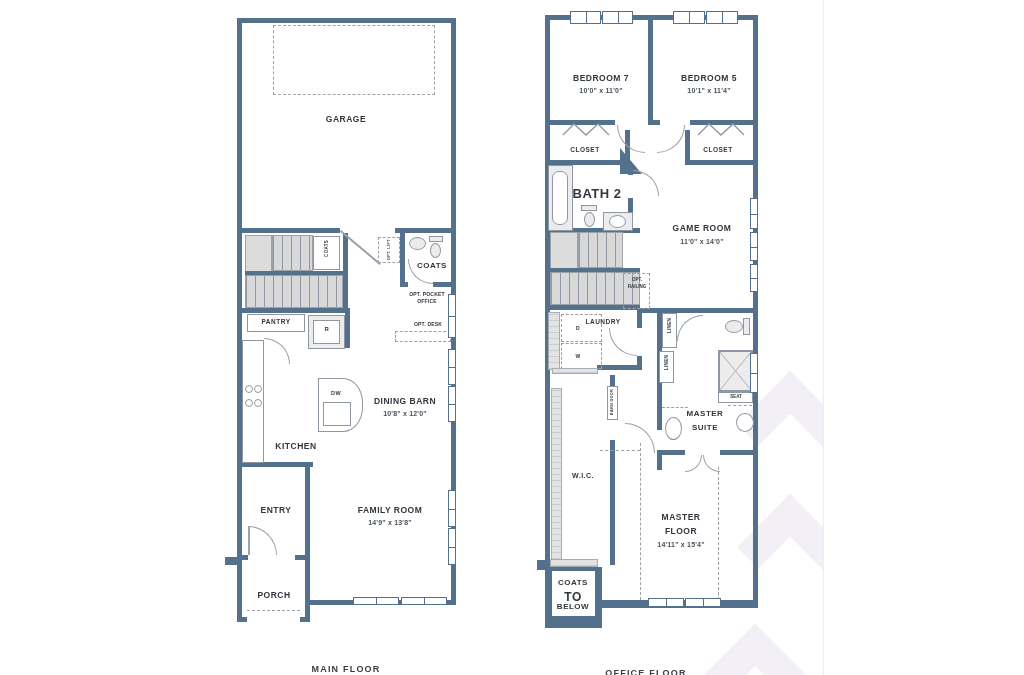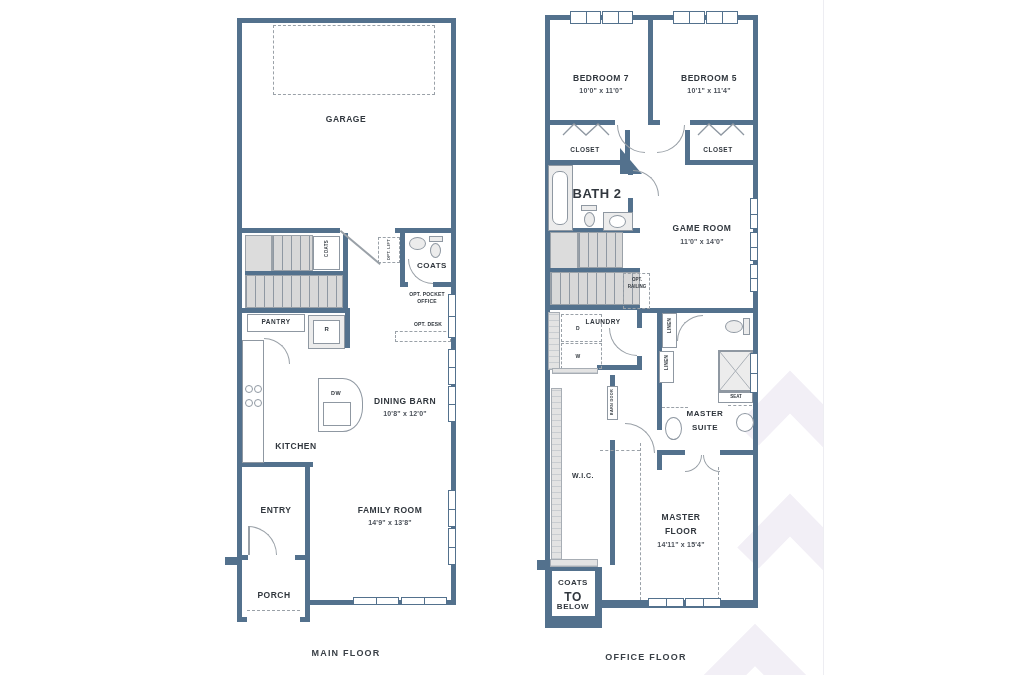--- a/index.html
+++ b/index.html
@@ -19,7 +19,7 @@
   .md{font-size:6.5px;}
   .sm{font-size:5px;letter-spacing:.2px;}
   .xs{font-size:4.5px;letter-spacing:0;}
-  .title{font-size:9px;letter-spacing:1.2px;color:#3a4047;}
+  .title{font-size:9px;letter-spacing:1.2px;color:#3a4047;margin-top:16px;}
   .vlab{position:absolute;font-weight:bold;color:#3a4047;font-size:4.5px;letter-spacing:.3px;
         writing-mode:vertical-rl;transform:rotate(180deg);white-space:nowrap;z-index:5;}
   

